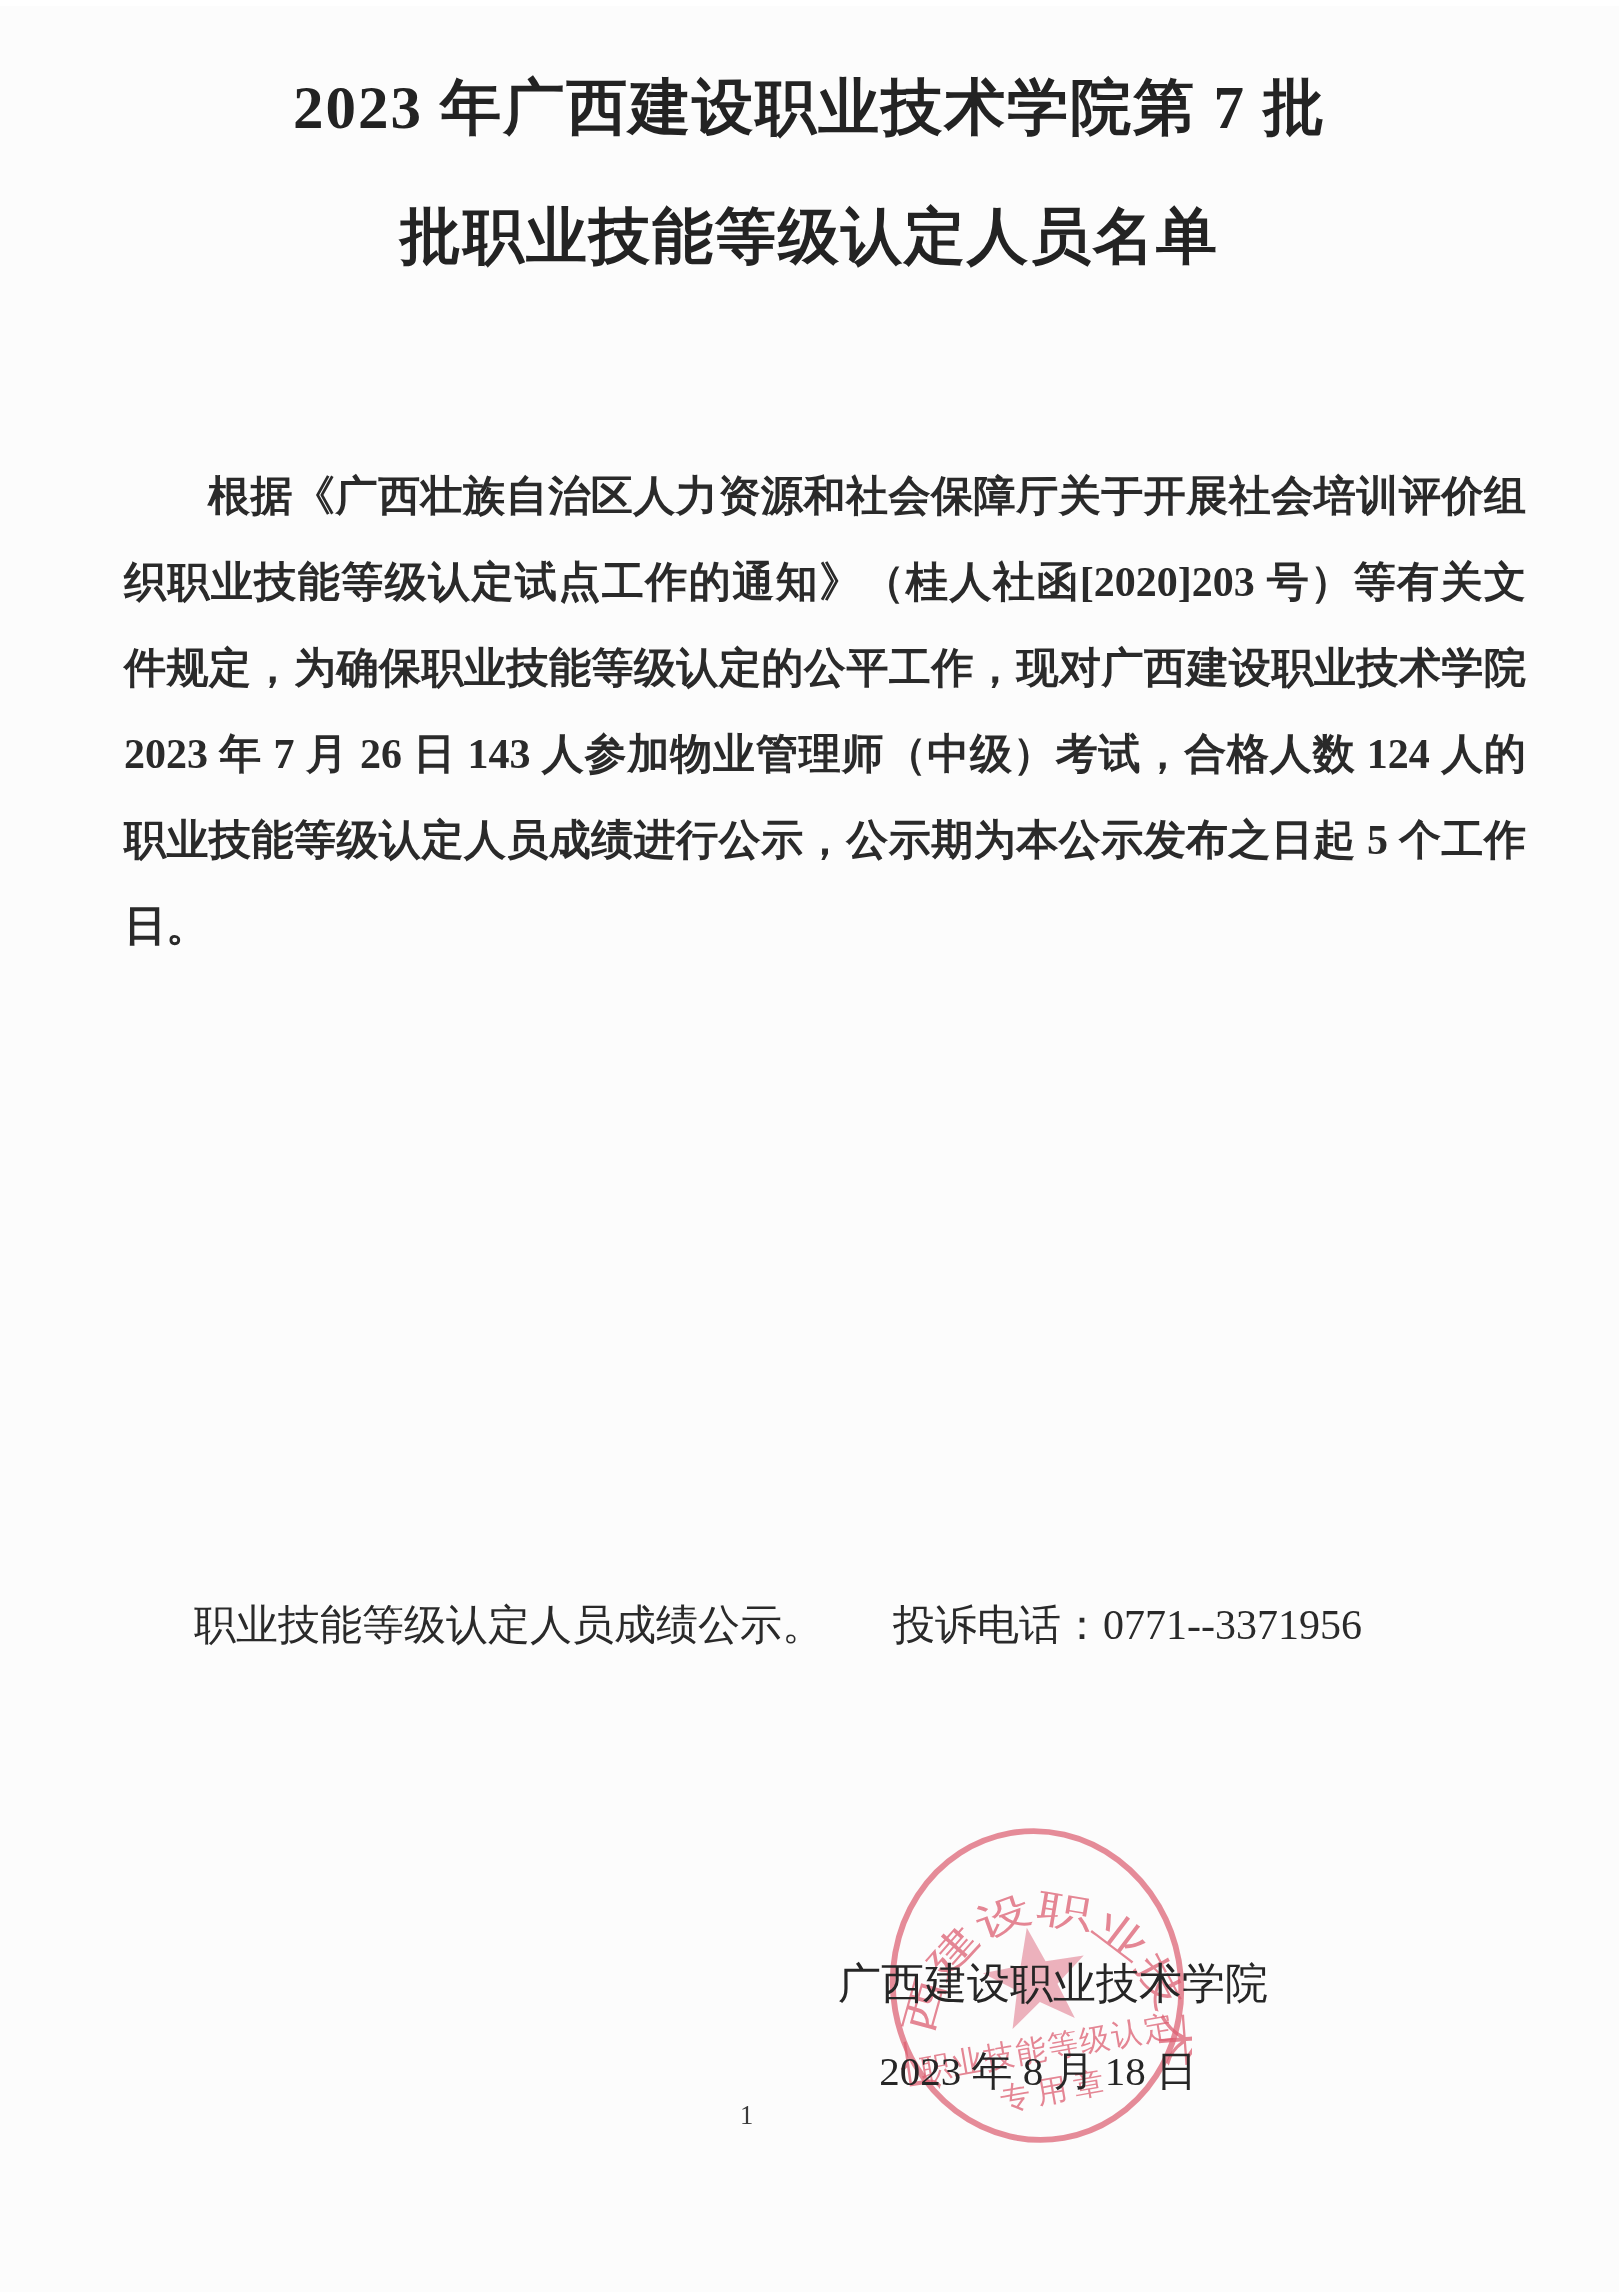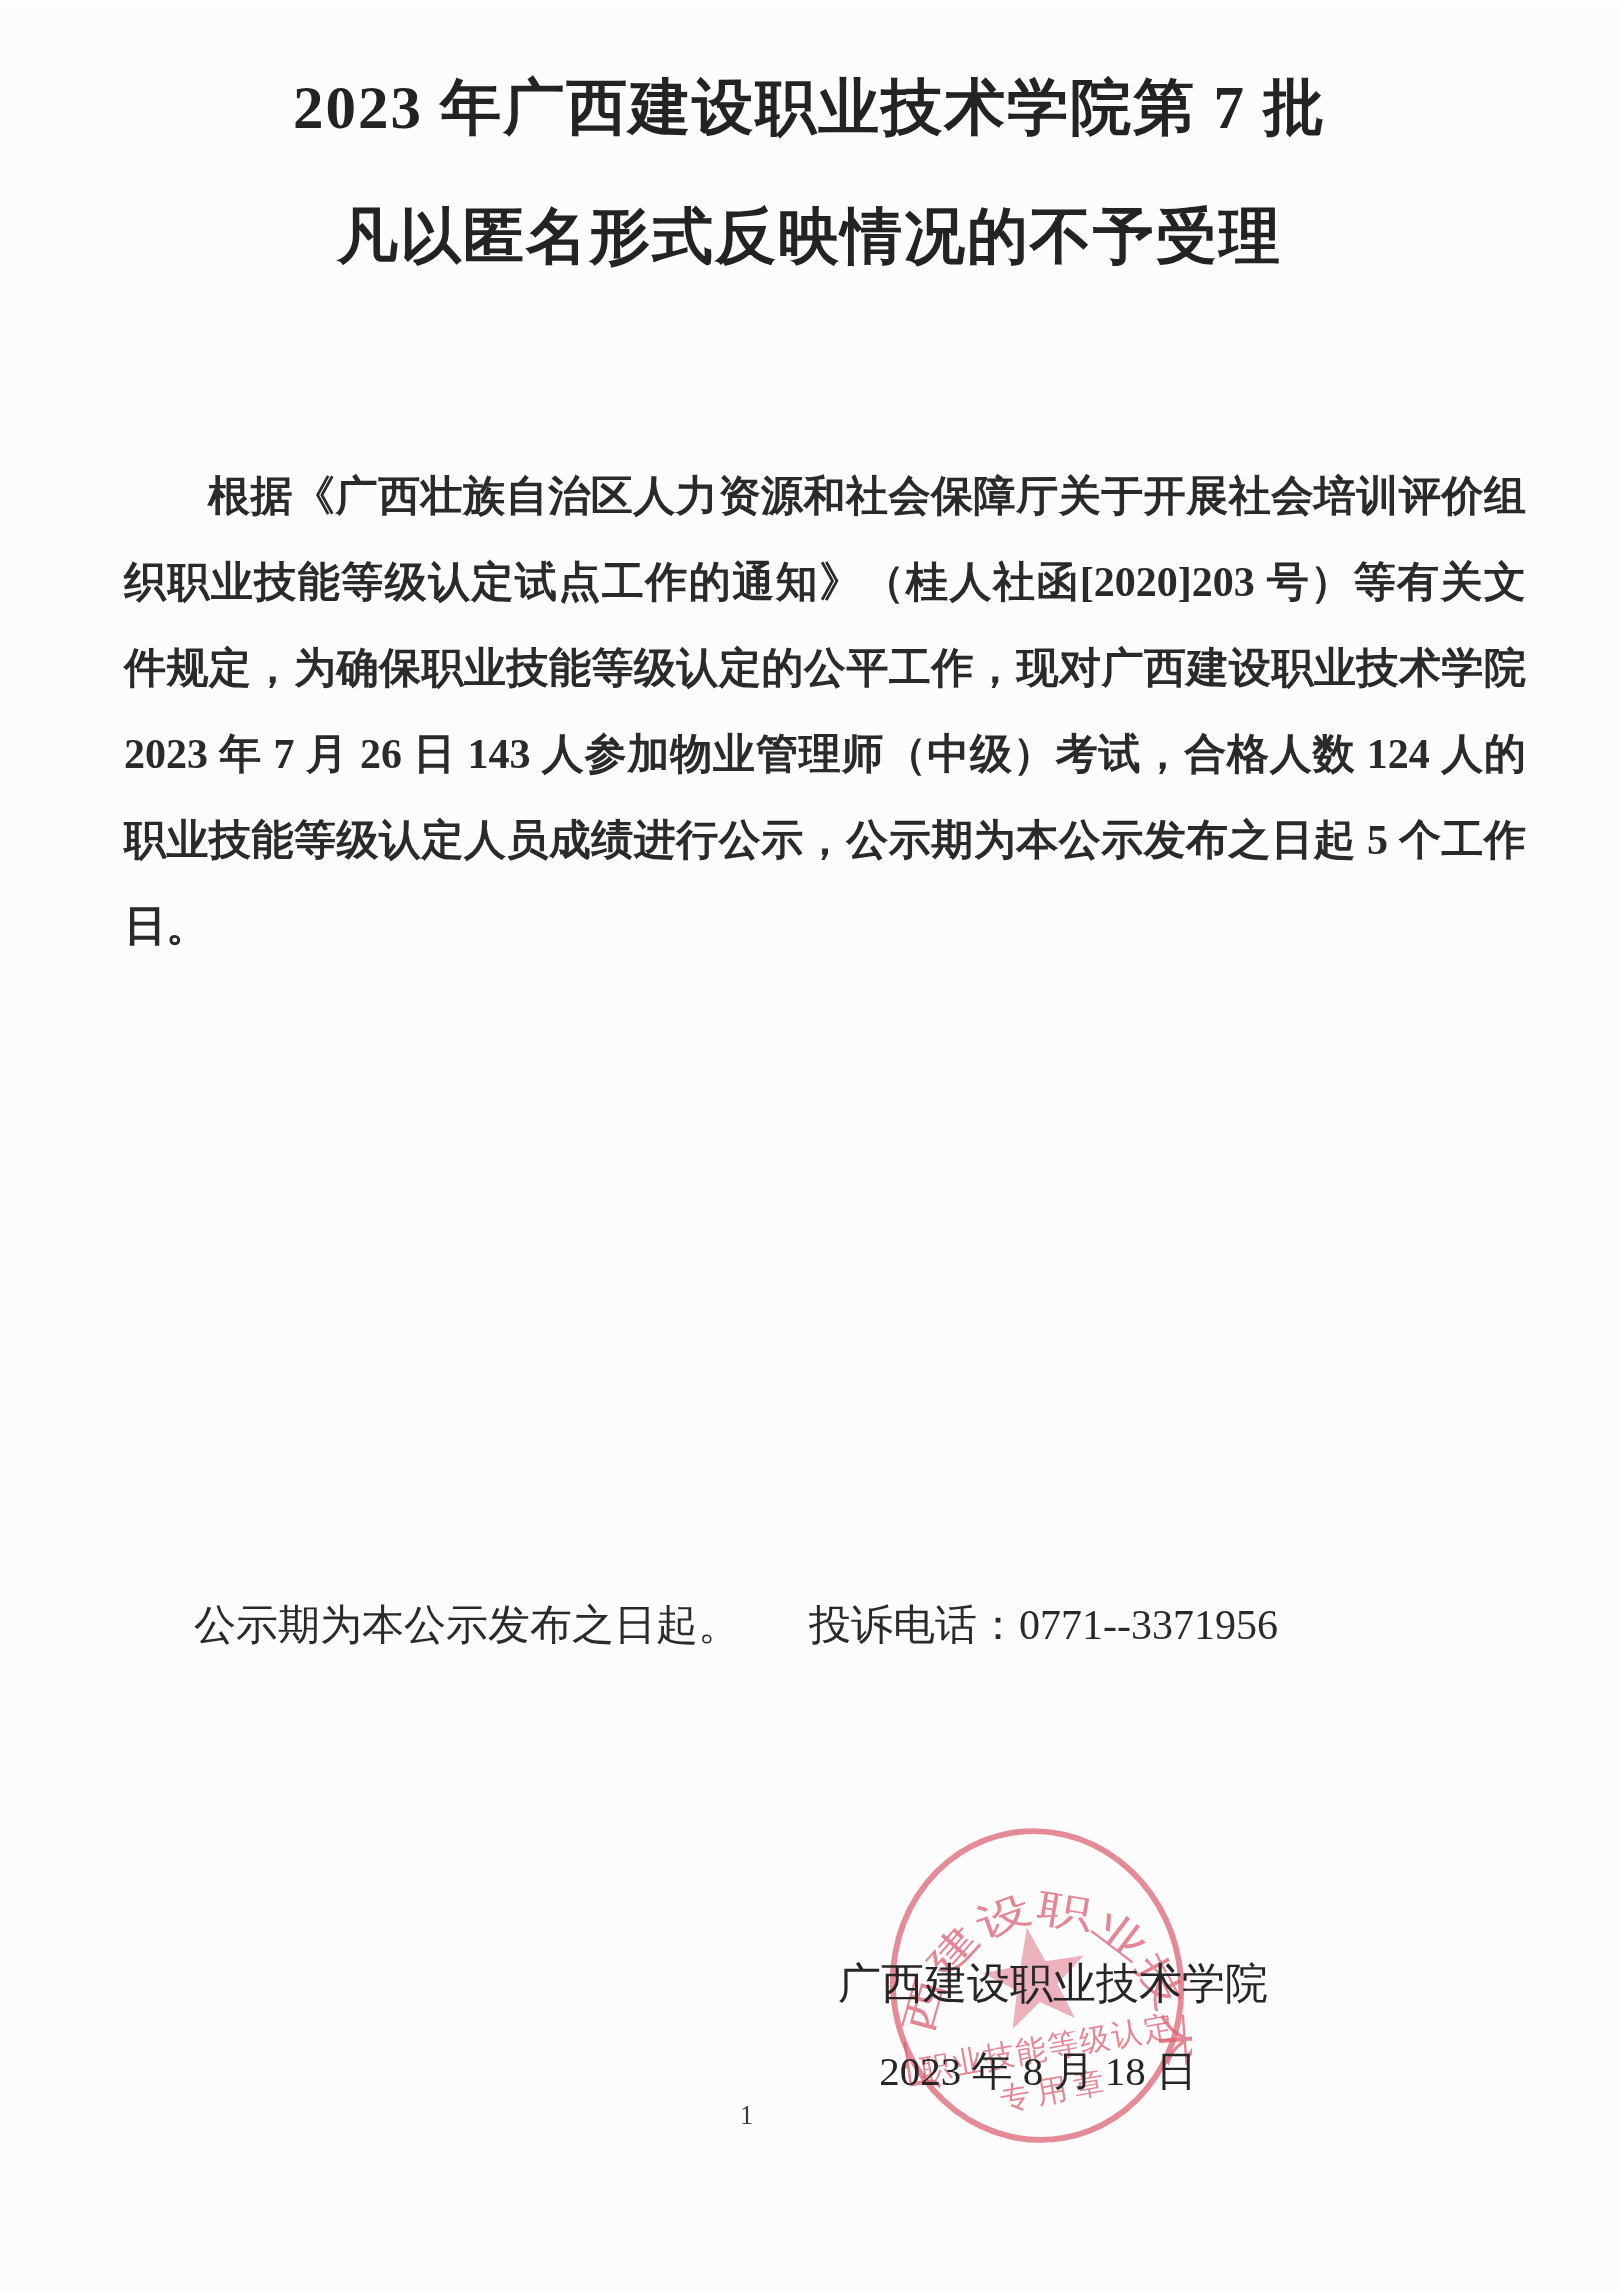--- a/index.html
+++ b/index.html
@@ -112,7 +112,7 @@
 
   <div class="doc-title">
     <span class="t-line">2023 年广西建设职业技术学院第 7 批</span>
-    <span class="t-line">凡以匿名形式反映情况的不予受理</span>
+    <span class="t-line">批职业技能等级认定人员名单</span>
   </div>
 
   <div class="body-text">

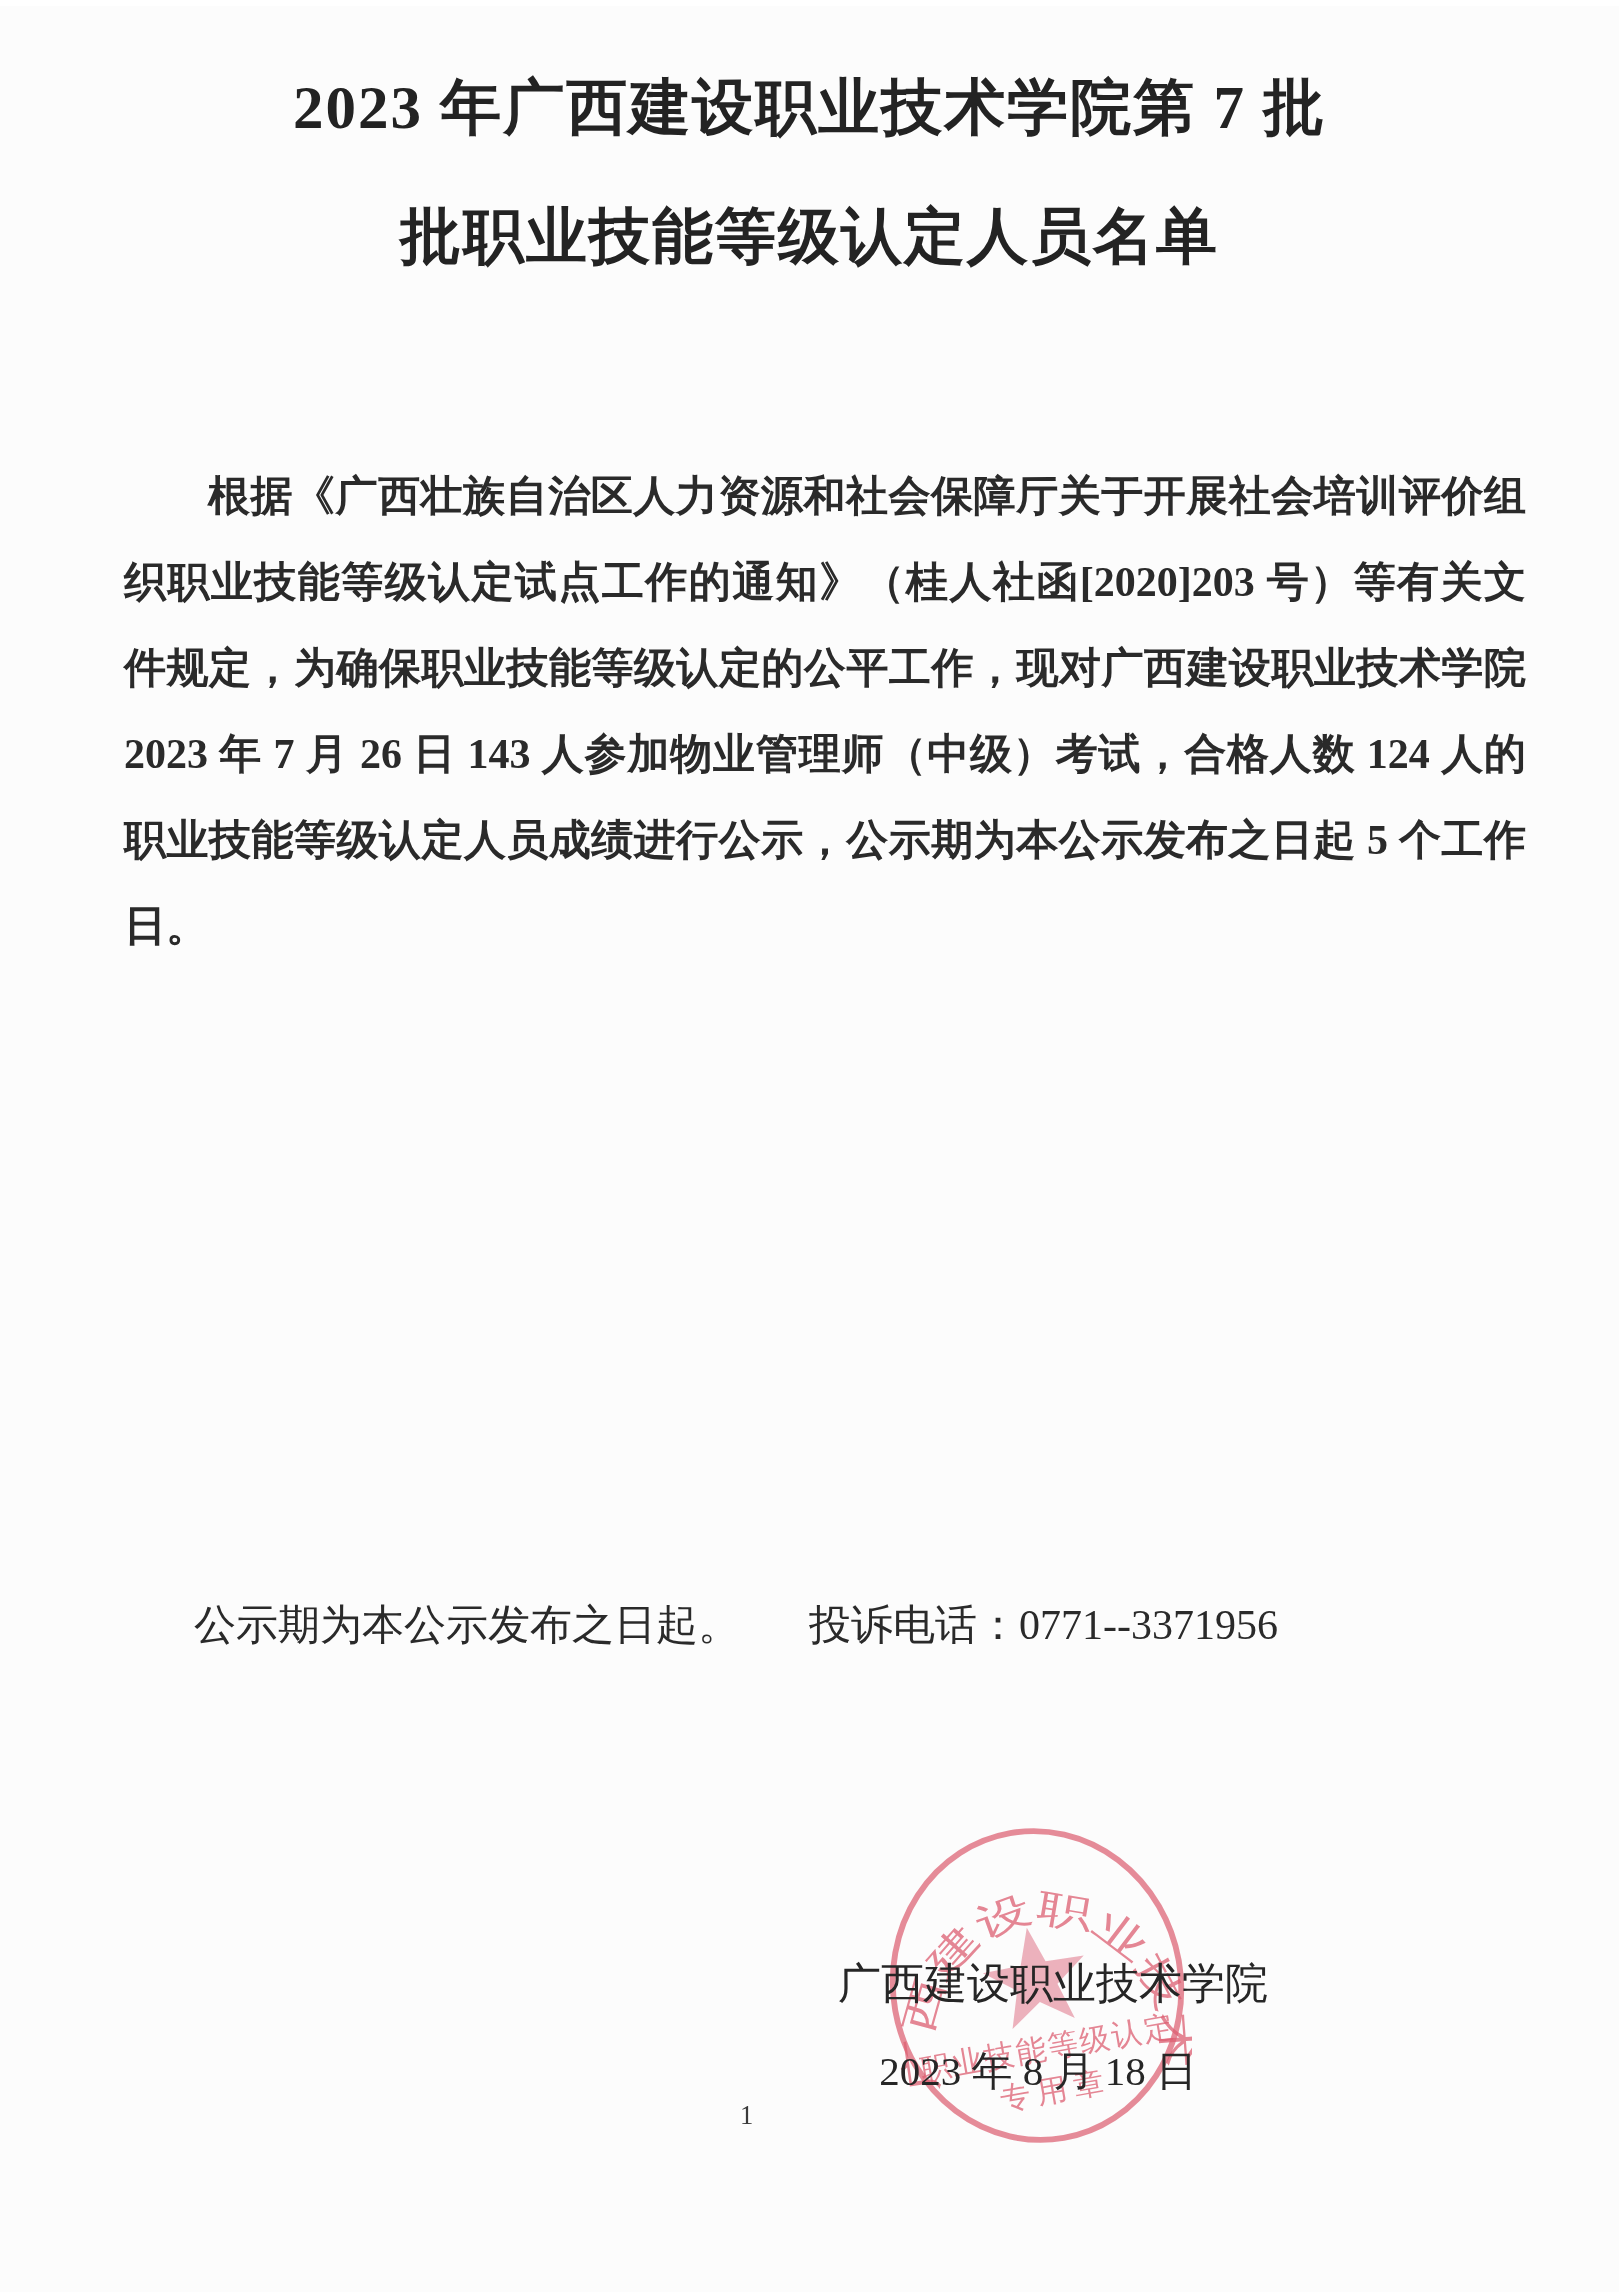--- a/index.html
+++ b/index.html
@@ -120,7 +120,7 @@
   </div>
 
   <div class="legal-line">
-    <span class="lead">公示期为本公示发布之日起。</span><span class="phone">投诉电话：0771--3371956</span>
+    <span class="lead">职业技能等级认定人员成绩公示。</span><span class="phone">投诉电话：0771--3371956</span>
   </div>
 
 

